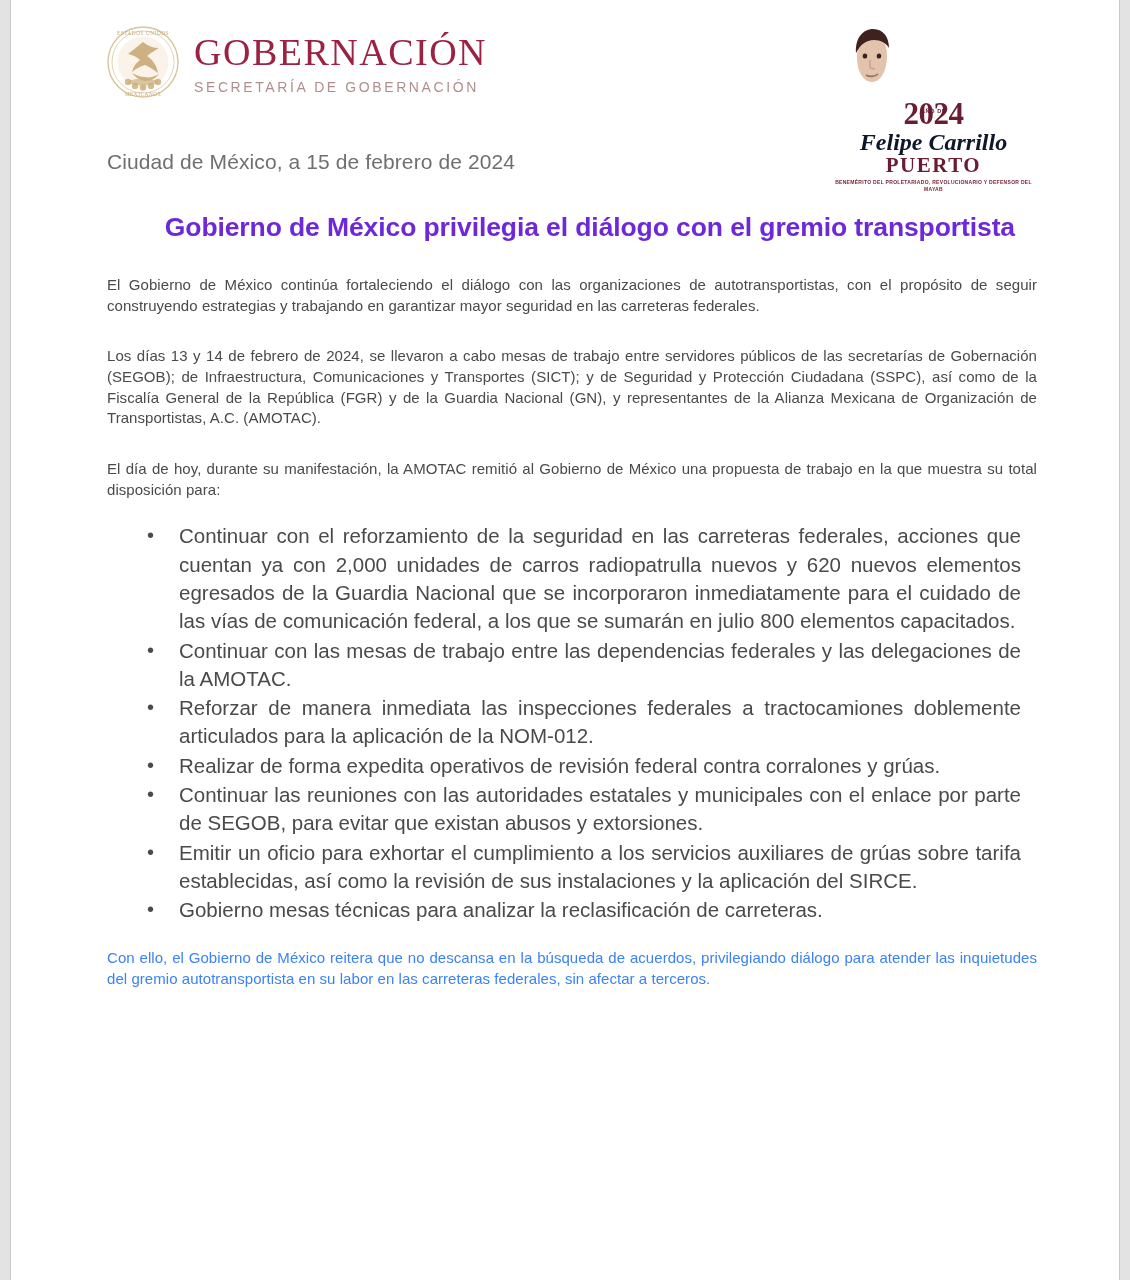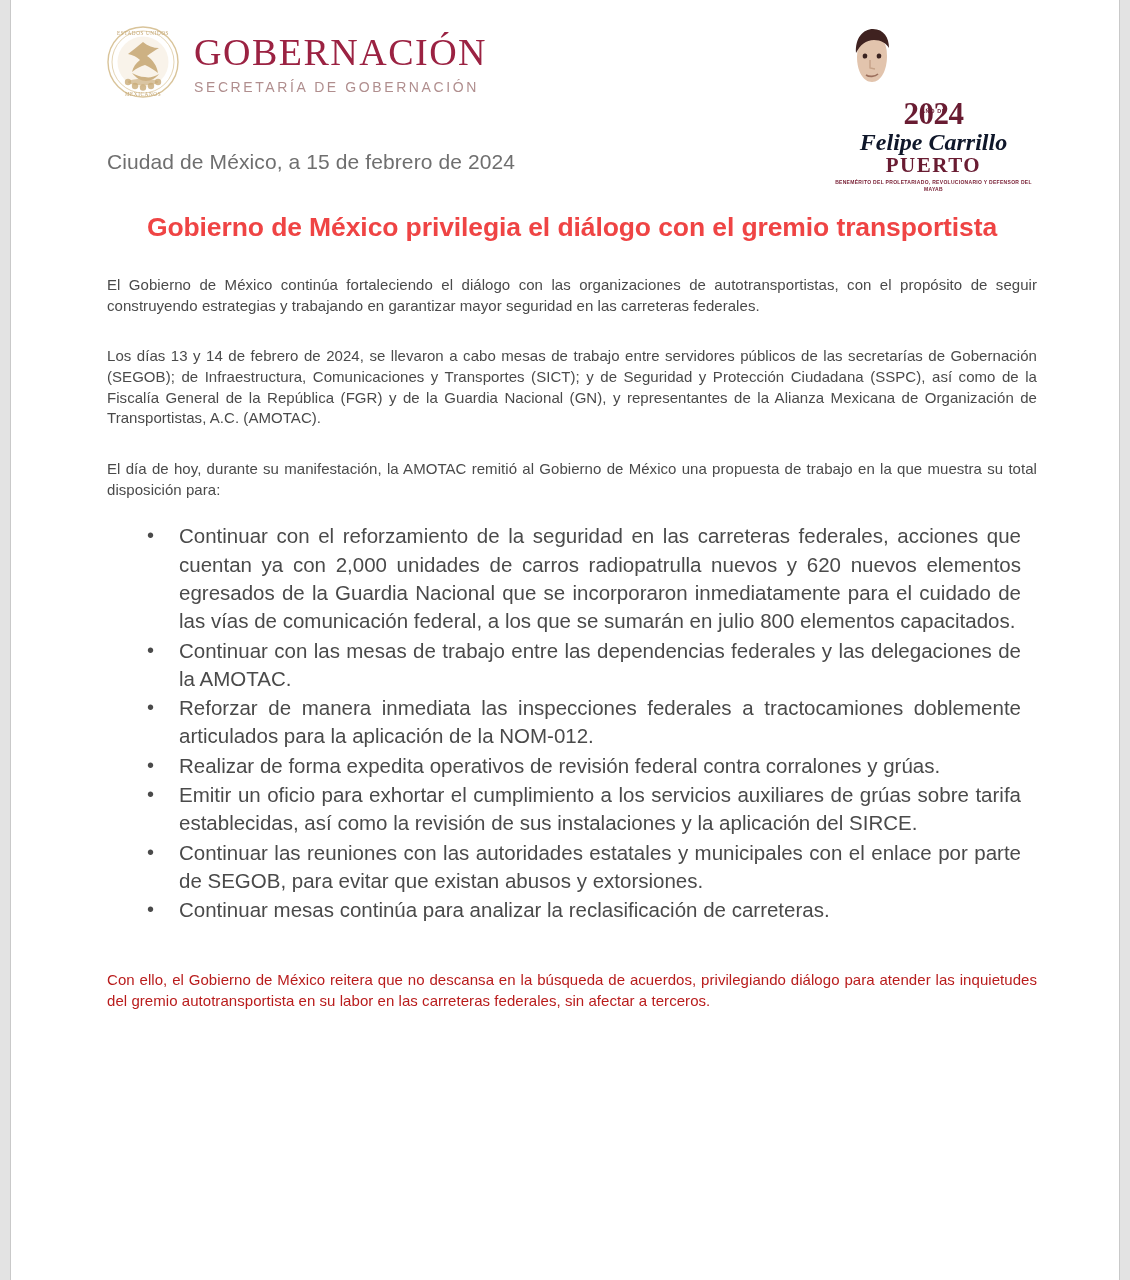--- a/index.html
+++ b/index.html
@@ -163,10 +163,10 @@
     letter-spacing: 0.1px;
   }
   .doc-title {
-    text-align: center;
+    text-align: right;
     font-size: 26.5px;
     font-weight: bold;
-    color: #ef4444;
+    color: #6d28d9;
     line-height: 1.32;
     margin: 36px 22px 16px 22px;
     letter-spacing: -0.1px;

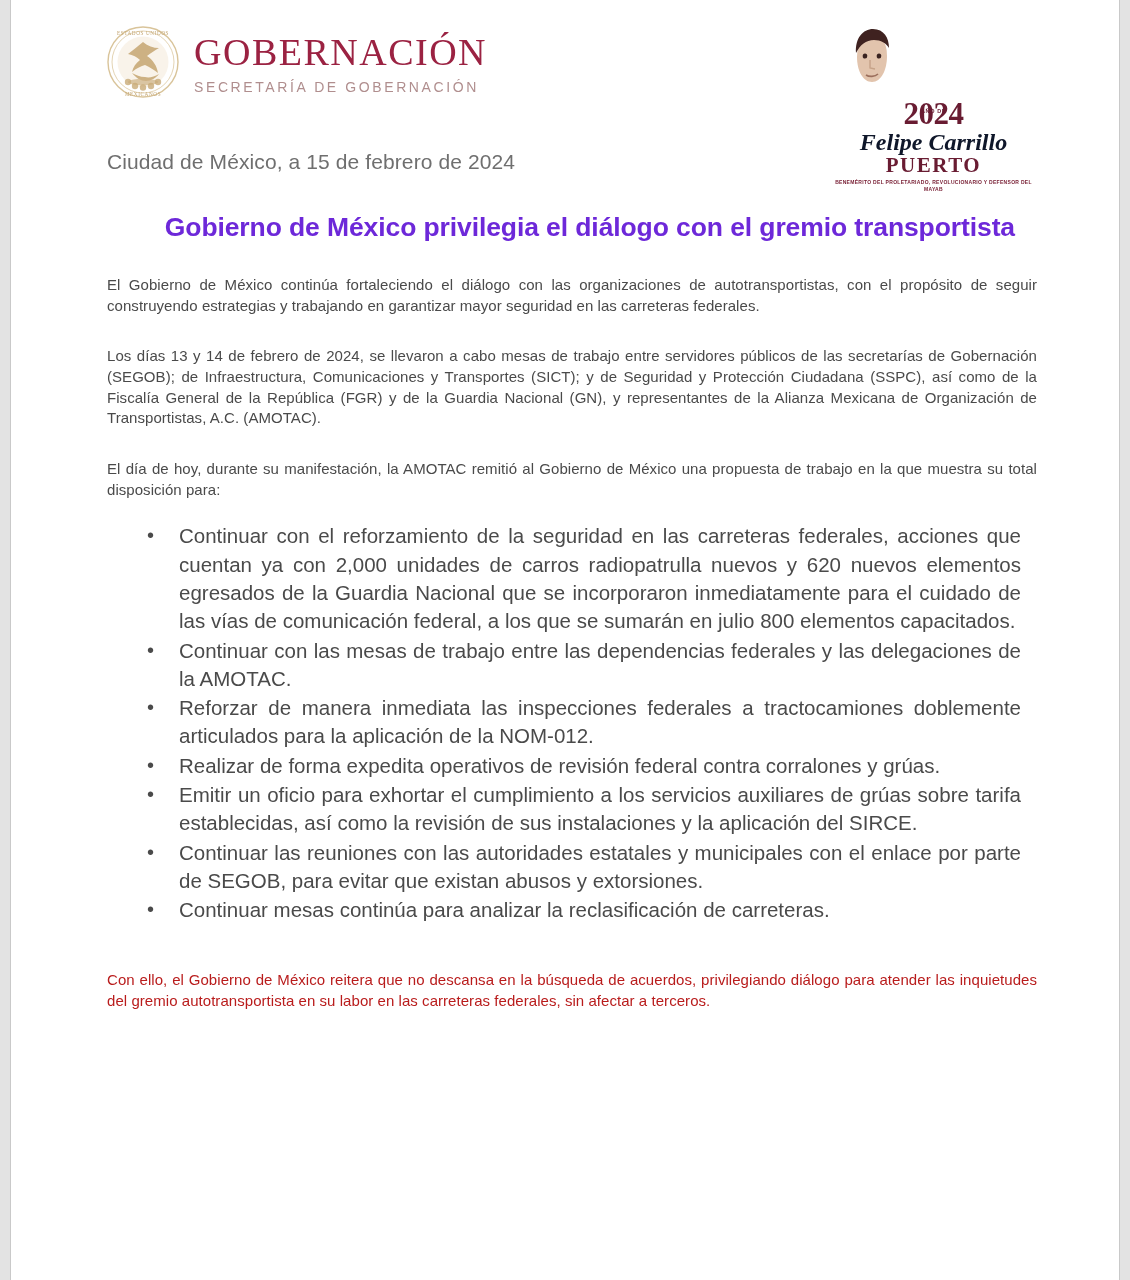--- a/index.html
+++ b/index.html
@@ -288,8 +288,8 @@
         <li>Continuar con las mesas de trabajo entre las dependencias federales y las delegaciones de la AMOTAC.</li>
         <li>Reforzar de manera inmediata las inspecciones federales a tractocamiones doblemente articulados para la aplicación de la NOM-012.</li>
         <li>Realizar de forma expedita operativos de revisión federal contra corralones y grúas.</li>
+        <li>Continuar las reuniones con las autoridades estatales y municipales con el enlace por parte de SEGOB, para evitar que existan abusos y extorsiones.</li>
         <li>Emitir un oficio para exhortar el cumplimiento a los servicios auxiliares de grúas sobre tarifa establecidas, así como la revisión de sus instalaciones y la aplicación del SIRCE.</li>
-        <li>Continuar las reuniones con las autoridades estatales y municipales con el enlace por parte de SEGOB, para evitar que existan abusos y extorsiones.</li>
         <li>Continuar mesas continúa para analizar la reclasificación de carreteras.</li>
       </ul>
 

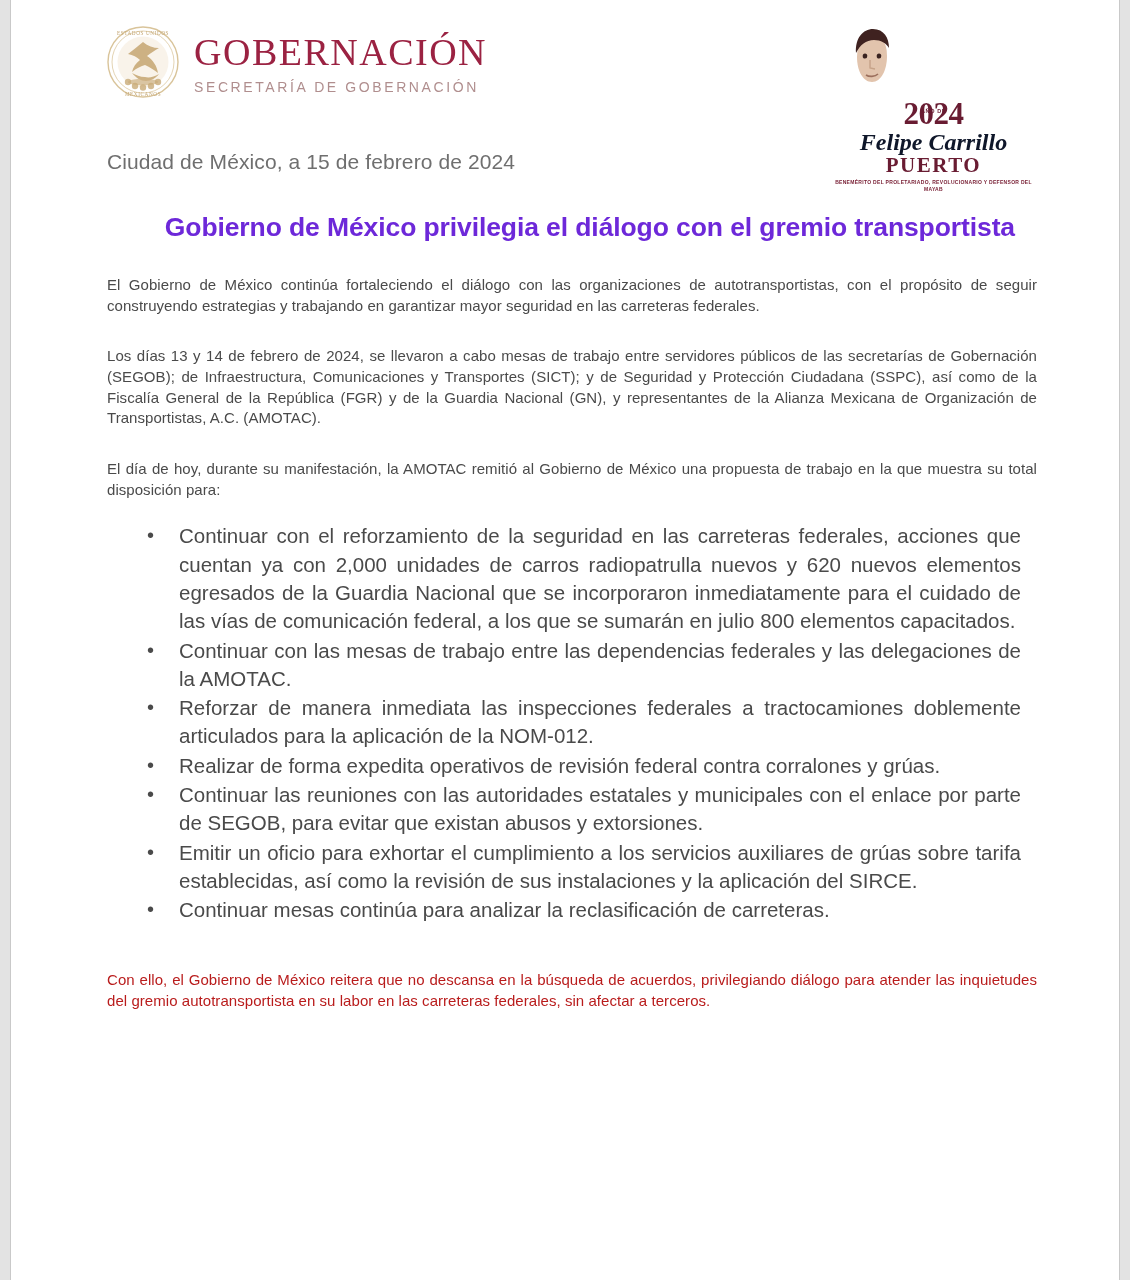--- a/index.html
+++ b/index.html
@@ -290,7 +290,7 @@
         <li>Realizar de forma expedita operativos de revisión federal contra corralones y grúas.</li>
         <li>Continuar las reuniones con las autoridades estatales y municipales con el enlace por parte de SEGOB, para evitar que existan abusos y extorsiones.</li>
         <li>Emitir un oficio para exhortar el cumplimiento a los servicios auxiliares de grúas sobre tarifa establecidas, así como la revisión de sus instalaciones y la aplicación del SIRCE.</li>
-        <li>Continuar mesas continúa para analizar la reclasificación de carreteras.</li>
+        <li>Gobierno mesas técnicas para analizar la reclasificación de carreteras.</li>
       </ul>
 
       <p class="para closing">Con ello, el Gobierno de México reitera que no descansa en la búsqueda de acuerdos, privilegiando diálogo para atender las inquietudes del gremio autotransportista en su labor en las carreteras federales, sin afectar a terceros.</p>

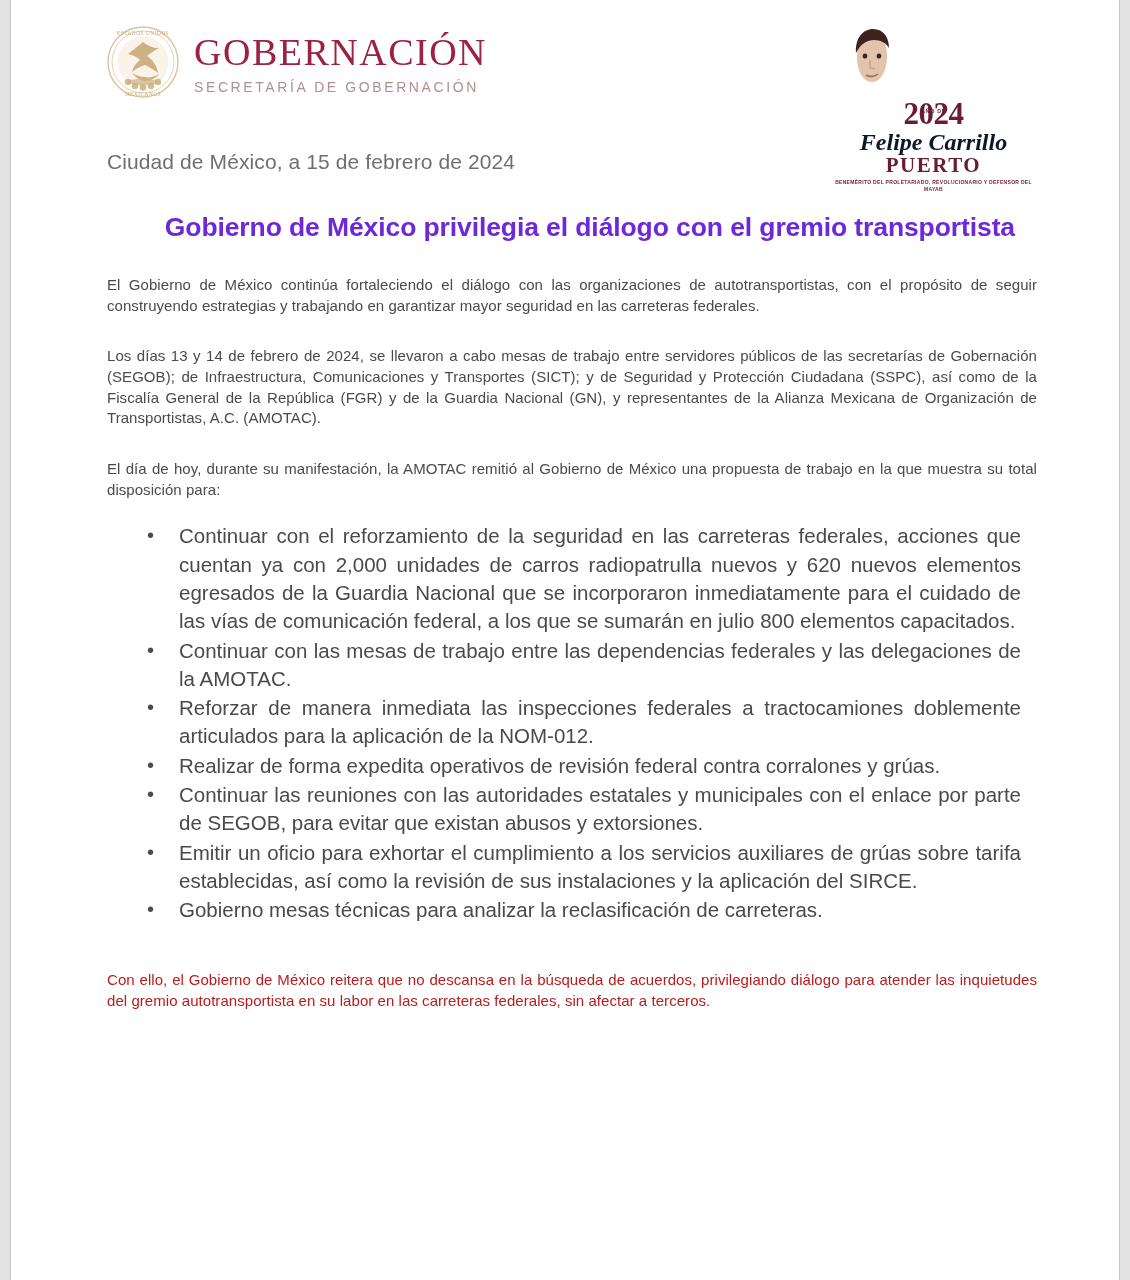--- a/index.html
+++ b/index.html
@@ -180,8 +180,8 @@
     letter-spacing: 0.05px;
   }
   p.para.closing {
-    color: #b91c1c;
-    margin-top: 46px;
+    color: #3b82f6;
+    margin-top: 24px;
   }
   ul.bullets {
     list-style: none;

